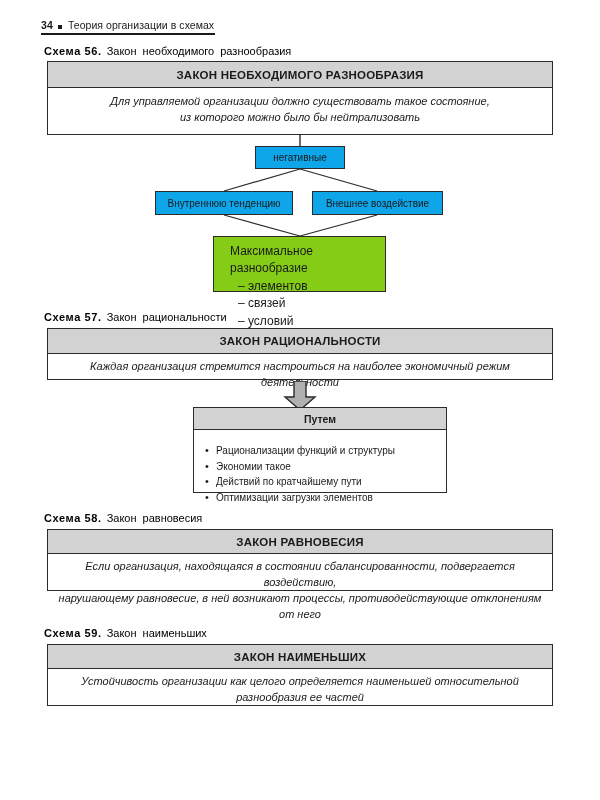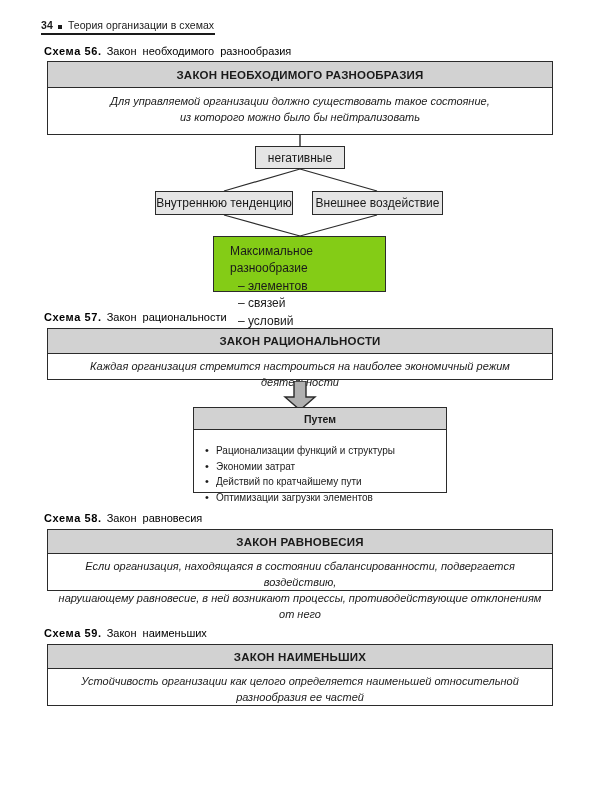--- a/index.html
+++ b/index.html
@@ -110,9 +110,9 @@
   .node {
     position: absolute;
     border: 1.4px solid #2b2b2b;
-    background: #e5e5e5;
-    box-sizing: border-box;
-    font-size: 12px;
+    background: #0ea5e9;
+    box-sizing: border-box;
+    font-size: 10px;
     display: flex;
     align-items: center;
     justify-content: center;

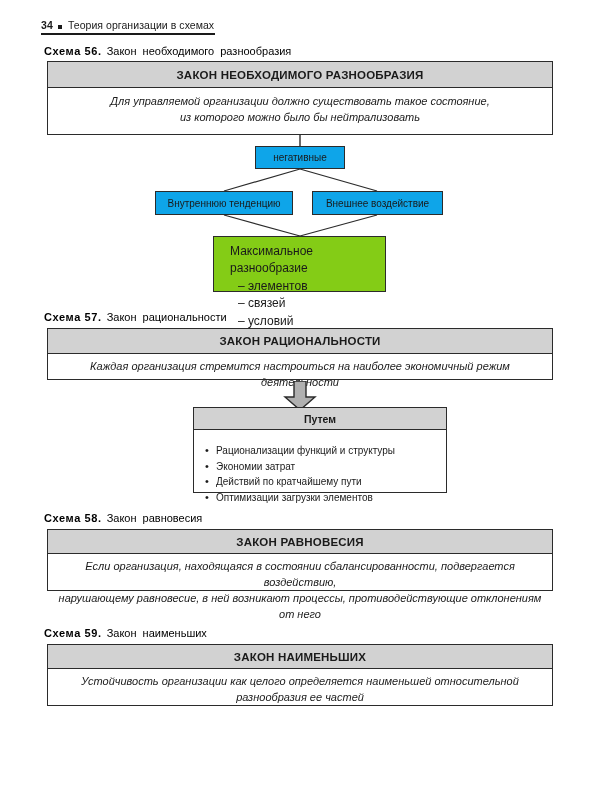--- a/index.html
+++ b/index.html
@@ -244,7 +244,7 @@
     <div class="ways-head" style="height:22px;">Путем</div>
     <div class="ways-body">
       <span class="way-item">Рационализации функций и структуры</span>
-      <span class="way-item">Экономии затрат</span>
+      <span class="way-item">Экономии такое</span>
       <span class="way-item">Действий по кратчайшему пути</span>
       <span class="way-item">Оптимизации загрузки элементов</span>
     </div>

